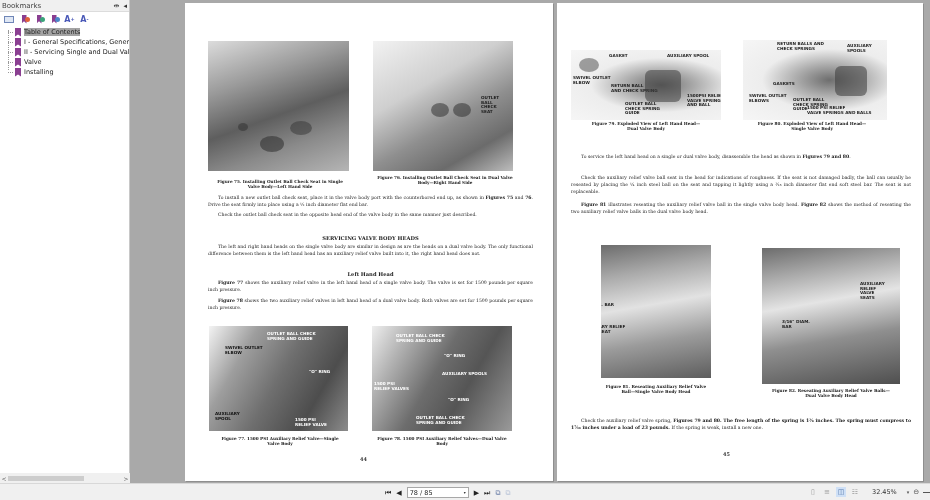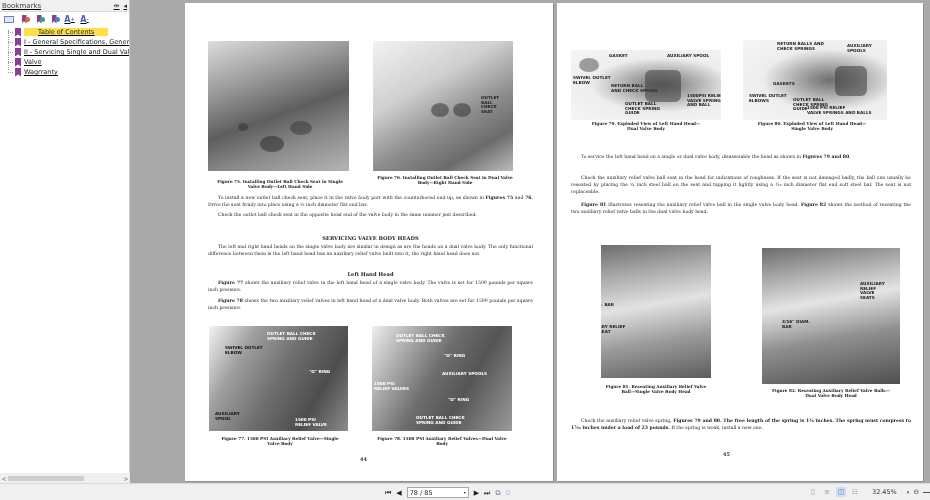--- a/index.html
+++ b/index.html
@@ -7,7 +7,7 @@
   .app { position: relative; width: 930px; height: 500px; }
 
   
-  .sidebar { position: absolute; left: 0; top: 0; width: 130px; height: 483px; background: #ffffff; border-right: 1px solid #c8c8c8; text-decoration: underline; }
+  .sidebar { position: absolute; left: 0; top: 0; width: 130px; height: 483px; background: #ffffff; border-right: 1px solid #c8c8c8; }
   .sb-header { height: 12px; background: #f0f0f0; border-bottom: 1px solid #dcdcdc; font-size: 7px; color: #444; padding: 1px 2px; display: flex; justify-content: space-between; align-items: center; }
   .sb-header .ctrls { display: flex; gap: 4px; font-size: 7px; color: #333; }
   .sb-toolbar { height: 14px; display: flex; align-items: center; gap: 6px; padding: 0 4px; }

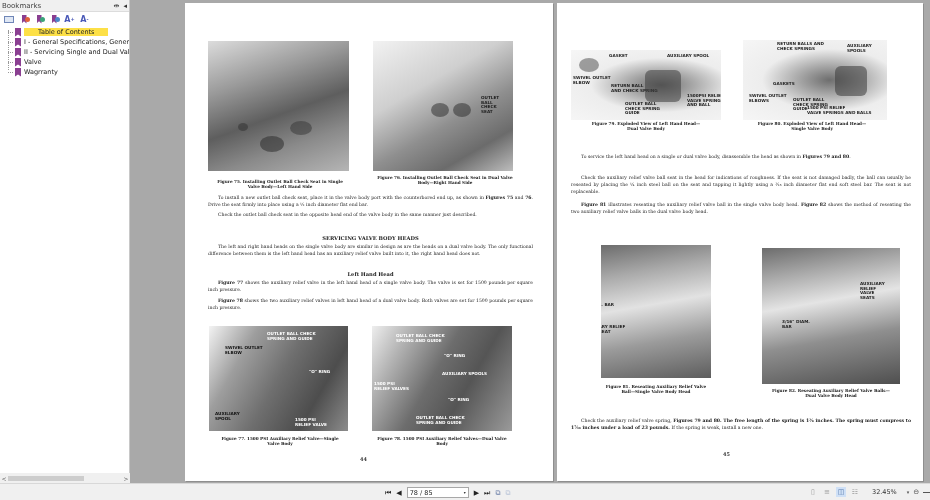--- a/index.html
+++ b/index.html
@@ -21,7 +21,7 @@
   .tree-item { height: 10px; display: flex; align-items: center; font-size: 6.5px; color: #222; white-space: nowrap; overflow: hidden; padding-left: 8px; position: relative; }
   .tree-item::after { content: ""; position: absolute; left: 4px; top: 5px; width: 5px; border-top: 1px dotted #999; }
   .tree-item .bm { width: 6px; height: 9px; background: #8a3f91; clip-path: polygon(0 0,100% 0,100% 100%,50% 78%,0 100%); margin: 0 3px 0 3px; flex: none; position: relative; z-index: 1; }
-  .tree-item.selected .lbl { background: #fde047; padding: 0 14px; }
+  .tree-item.selected .lbl { background: #a3a3a3; padding: 0 0; }
   .sb-hscroll { position: absolute; left: 0; bottom: 0; width: 130px; height: 10px; background: #f0f0f0; display: flex; align-items: center; }
   .sb-hscroll .arr { font-size: 6px; color: #555; width: 8px; text-align: center; }
   .sb-hscroll .thumb { width: 76px; height: 5px; background: #cdcdcd; margin-left: 0; }

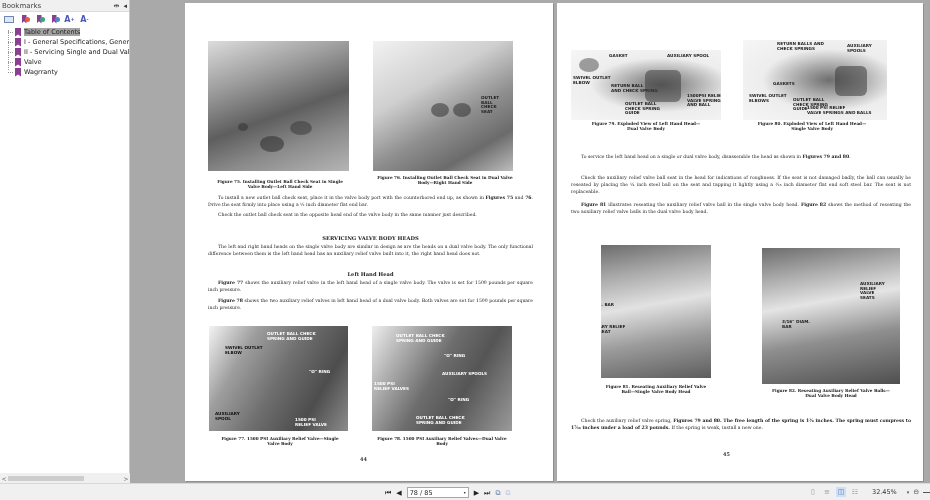--- a/index.html
+++ b/index.html
@@ -111,7 +111,7 @@
       </div>
       <div class="tree-item">
         <span class="bm"></span>
-        <span class="lbl">Wagrranty</span>
+        <span class="lbl">Installing</span>
       </div>
     </div>
     <div class="sb-hscroll">

